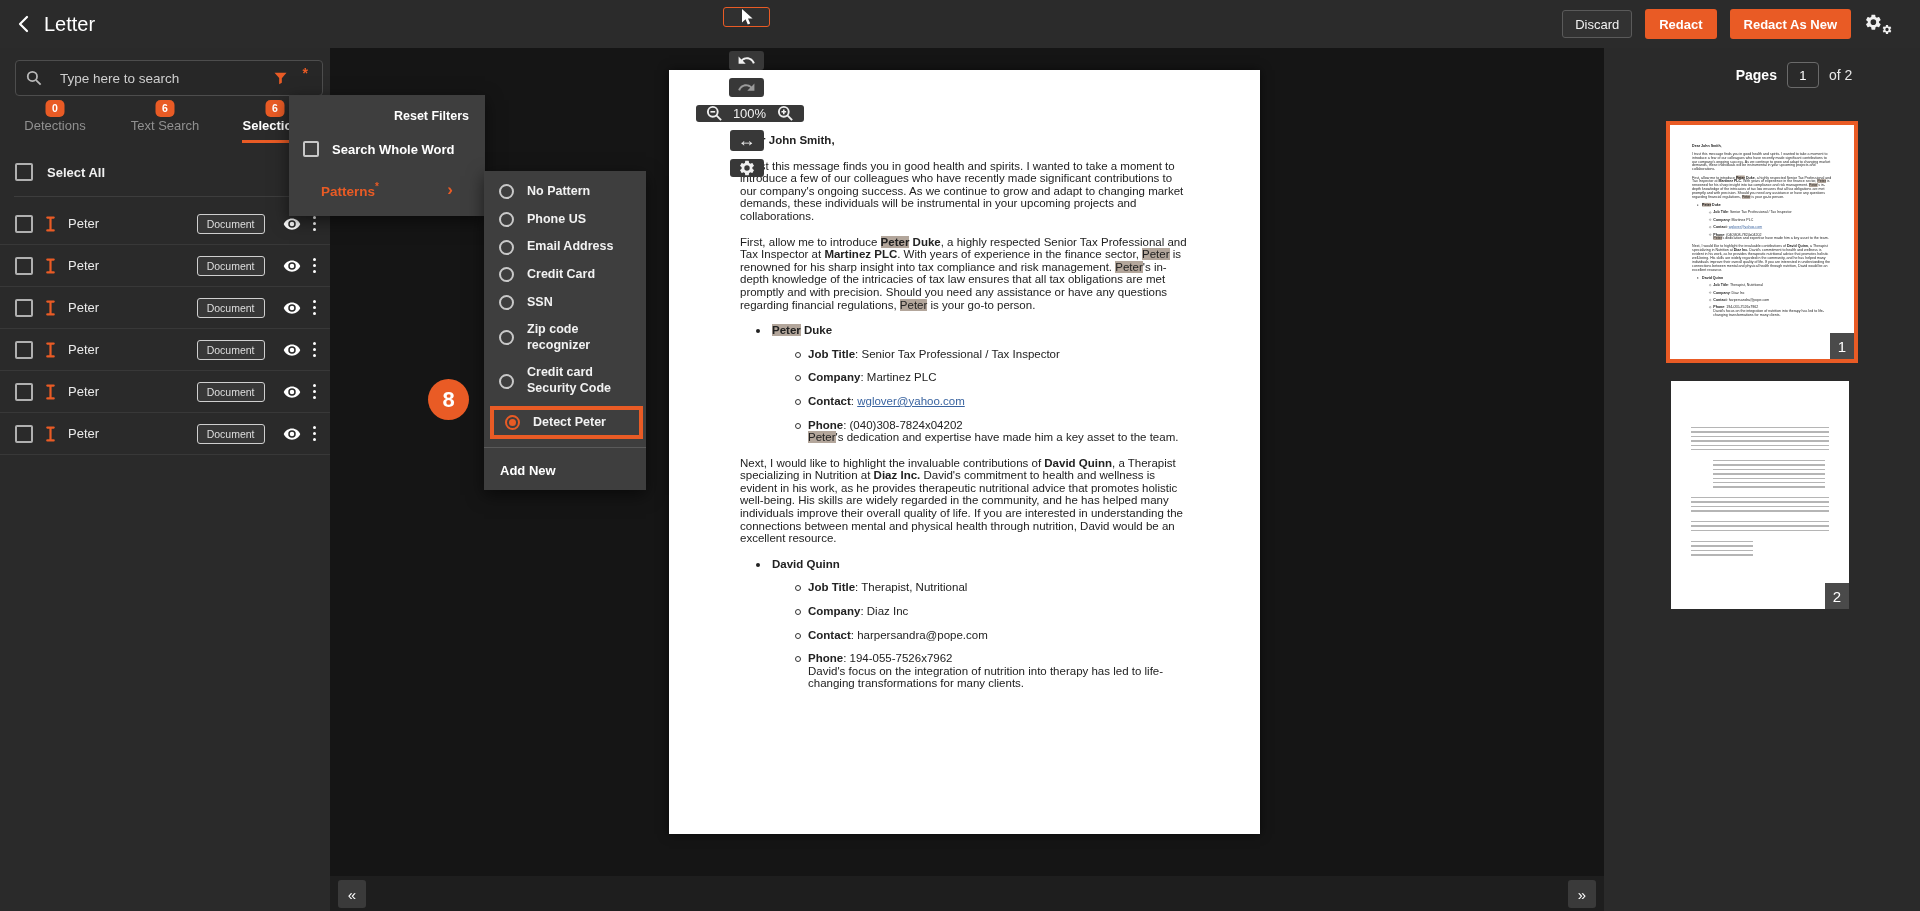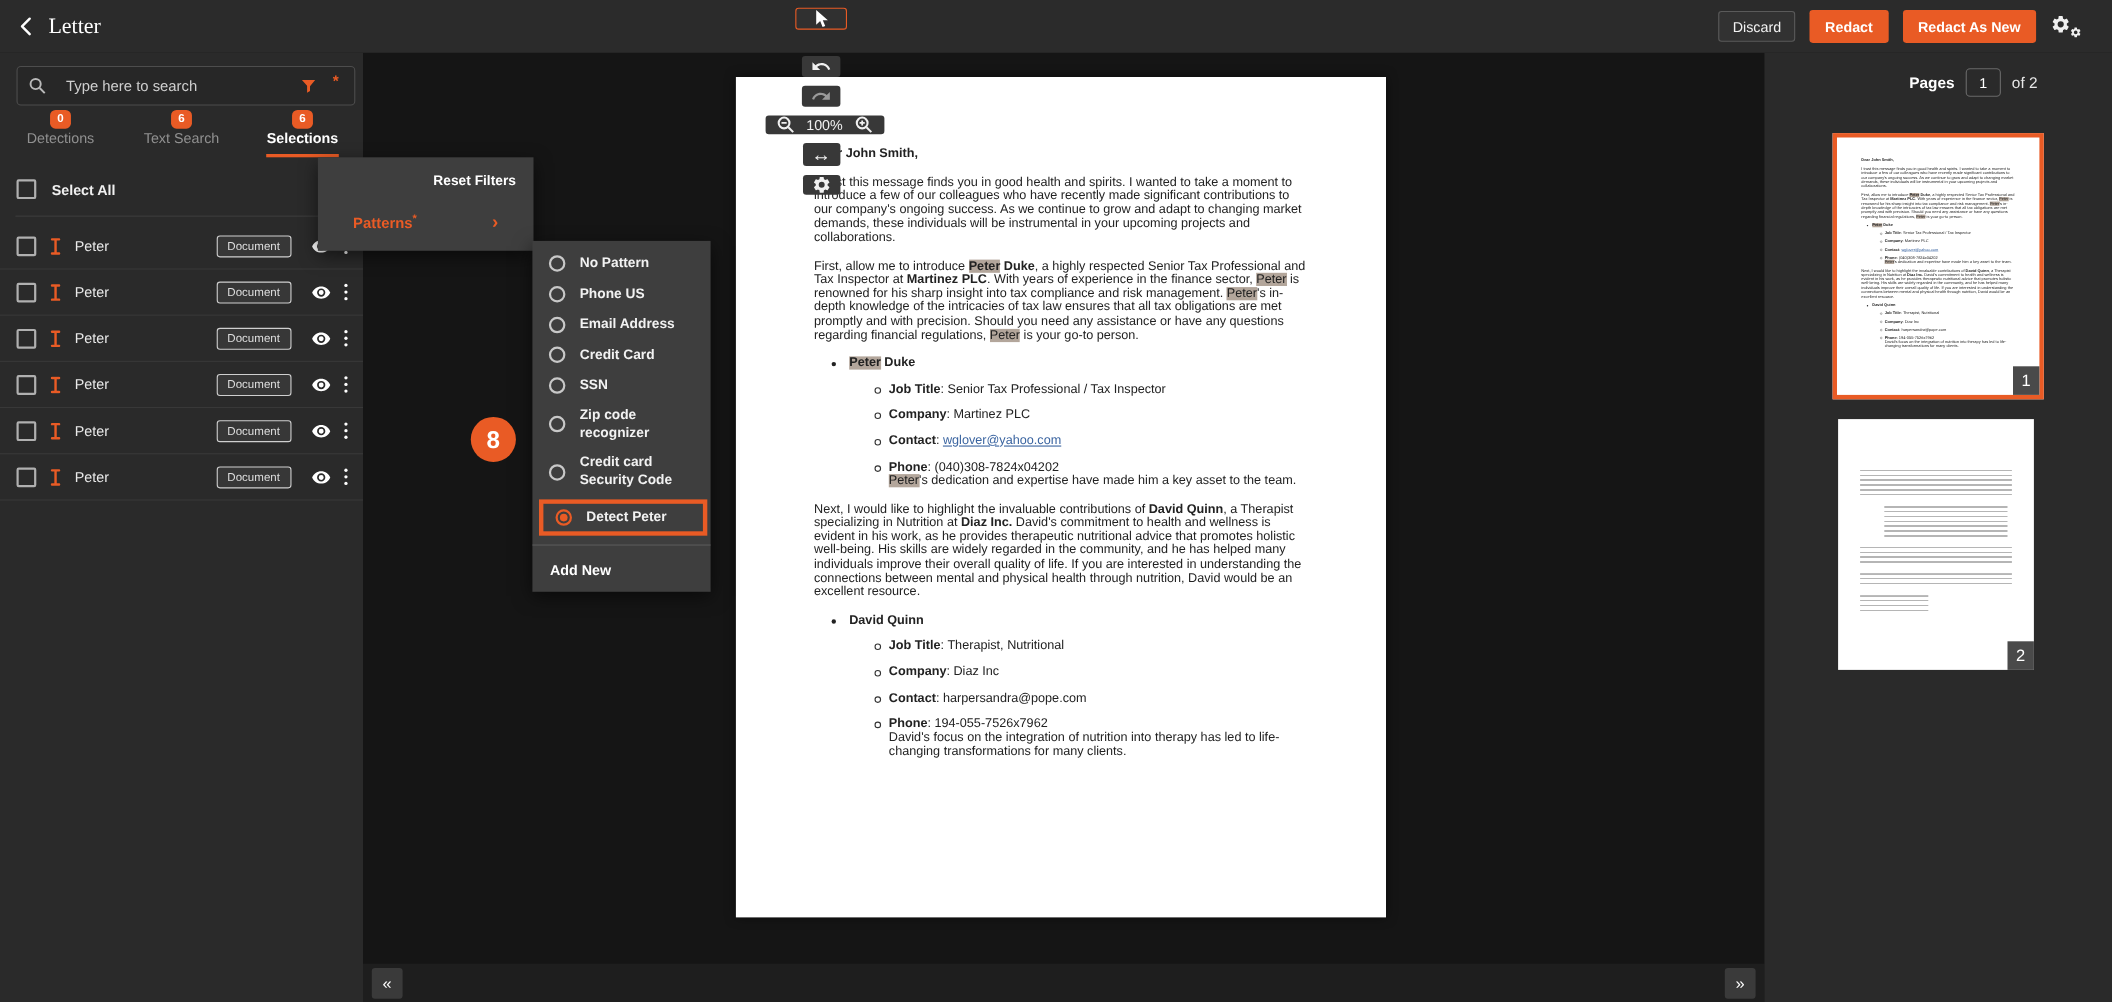--- a/index.html
+++ b/index.html
@@ -10,7 +10,7 @@
 
   
   .topbar { position:absolute; left:0; top:0; width:1920px; height:48px; background:#2b2b2b; z-index:5; }
-  .topbar-left { position:absolute; left:16px; top:0; height:48px; display:flex; align-items:center; gap:12px;font-family:Liberation Serif, serif; }
+  .topbar-left { position:absolute; left:16px; top:0; height:48px; display:flex; align-items:center; gap:12px; }
   .back-btn { display:flex; align-items:center; cursor:pointer; }
   .page-title { font-size:20px; color:#fff; }
   .topbar-center { position:absolute; left:664px; top:7px; height:34px; display:flex; align-items:center; gap:8px;flex-direction:column; }

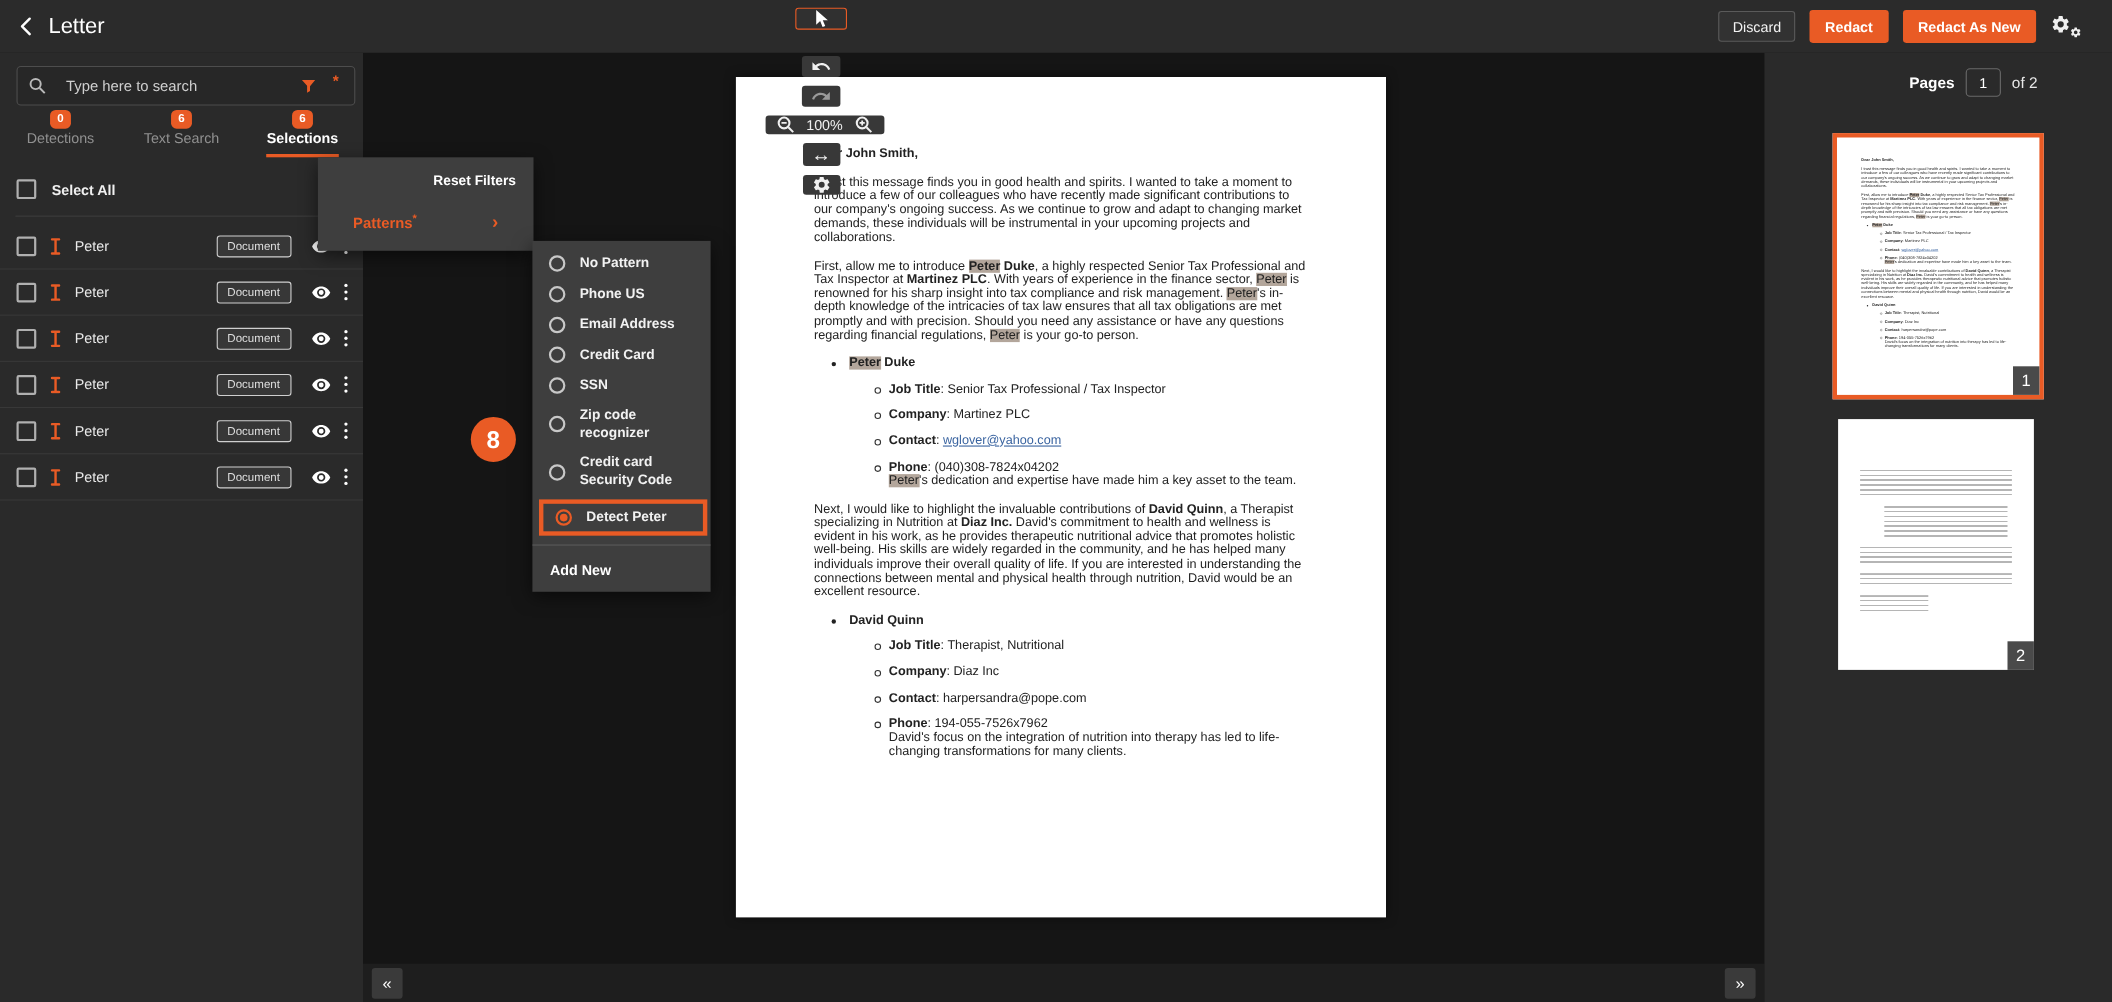--- a/index.html
+++ b/index.html
@@ -100,7 +100,7 @@
   .t2-gap { height:7px; }
 
   
-  .menu { position:absolute; background:var(--menu); box-shadow:0 5px 16px rgba(0,0,0,.55); z-index:10;margin-top:48px; }
+  .menu { position:absolute; background:var(--menu); box-shadow:0 5px 16px rgba(0,0,0,.55); z-index:10; }
   .filter-menu { left:289px; top:95px; width:196px; padding:4px 0 6px; }
   .reset-row { text-align:right; padding:10px 16px 8px; font-size:12.5px; font-weight:700; color:#fff; cursor:pointer; }
   .whole-word-row { display:flex; align-items:center; gap:13px; padding:10px 14px; font-size:13px; font-weight:700; color:#fff; cursor:pointer; }

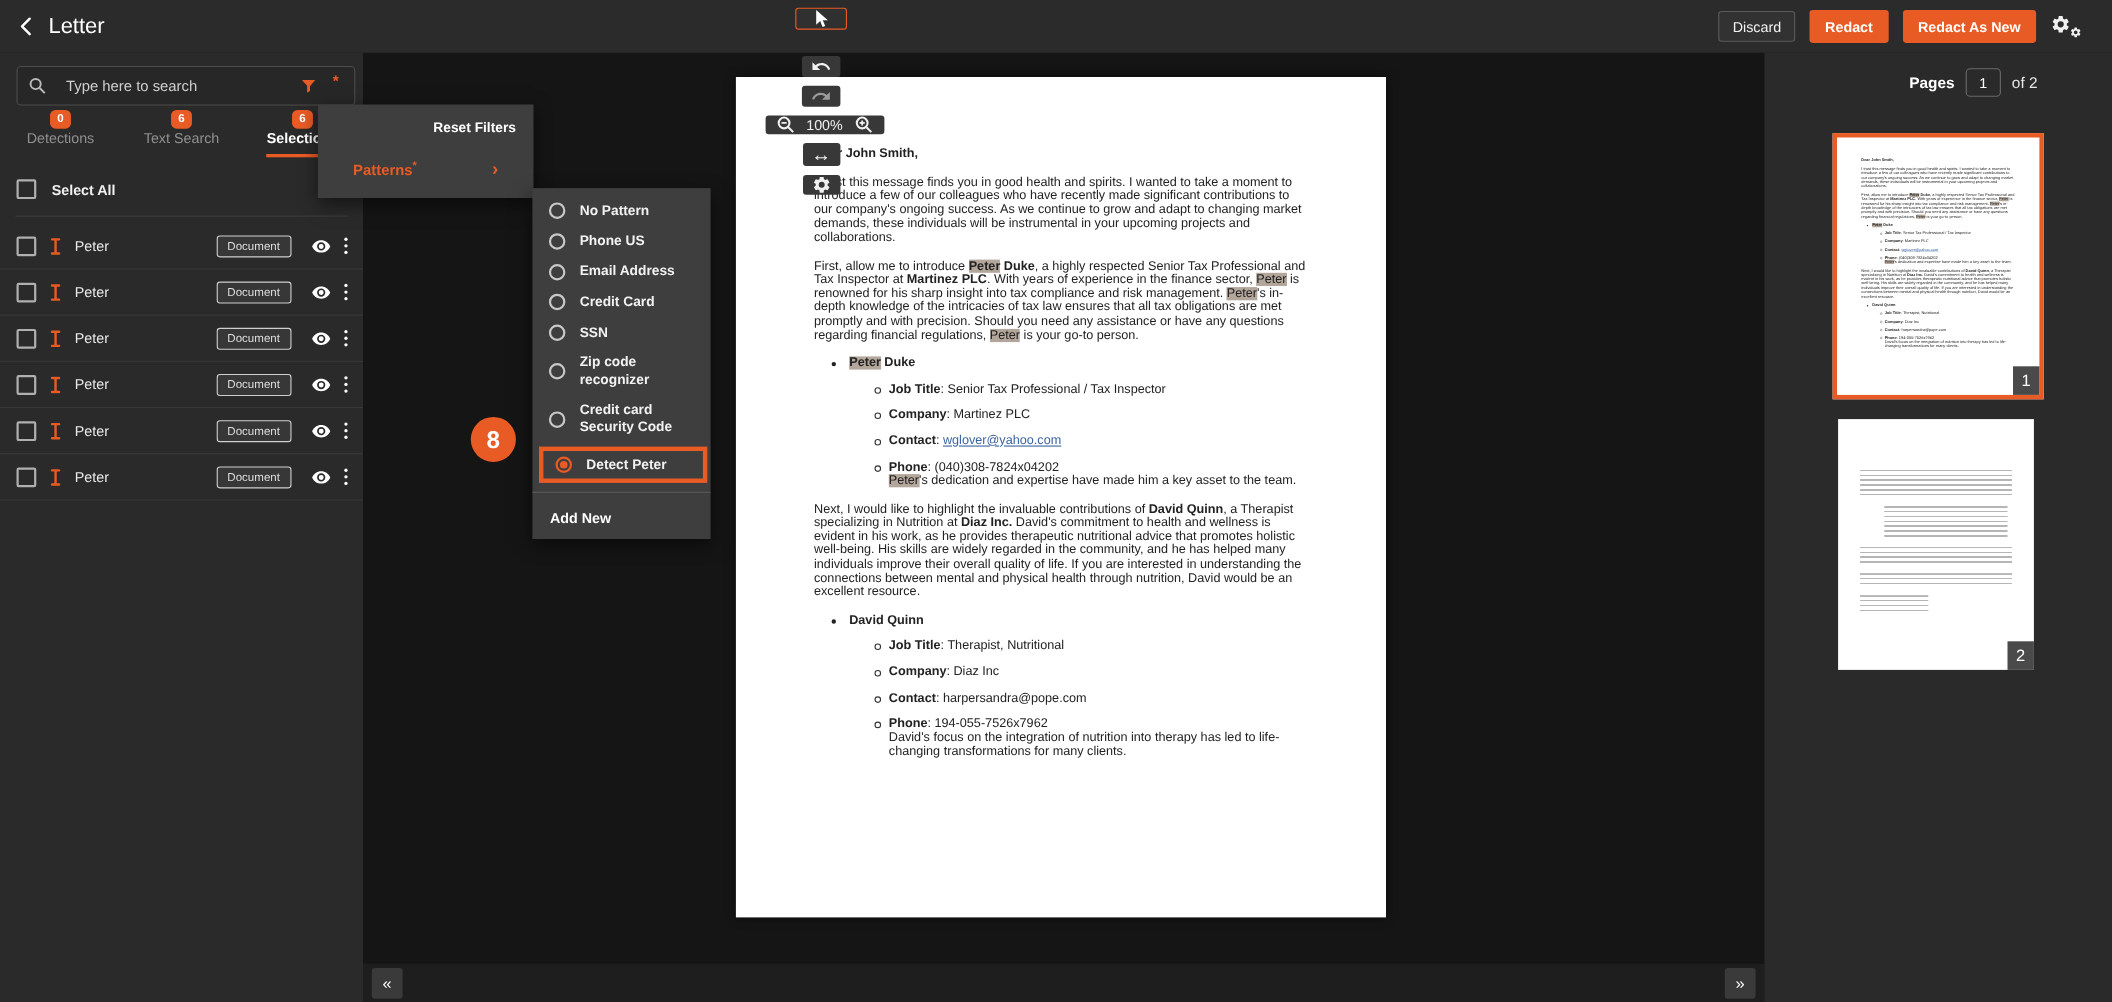--- a/index.html
+++ b/index.html
@@ -510,6 +510,10 @@
 
   <div class="menu filter-menu">
     <div class="reset-row">Reset Filters</div>
+    <div class="whole-word-row">
+      <span class="cb-sm"></span>
+      <span>Search Whole Word</span>
+    </div>
     <div class="patterns-row">
       <span class="patterns-label"><span>Patterns</span><sup>*</sup></span>
       <span class="submenu-chev">›</span>

